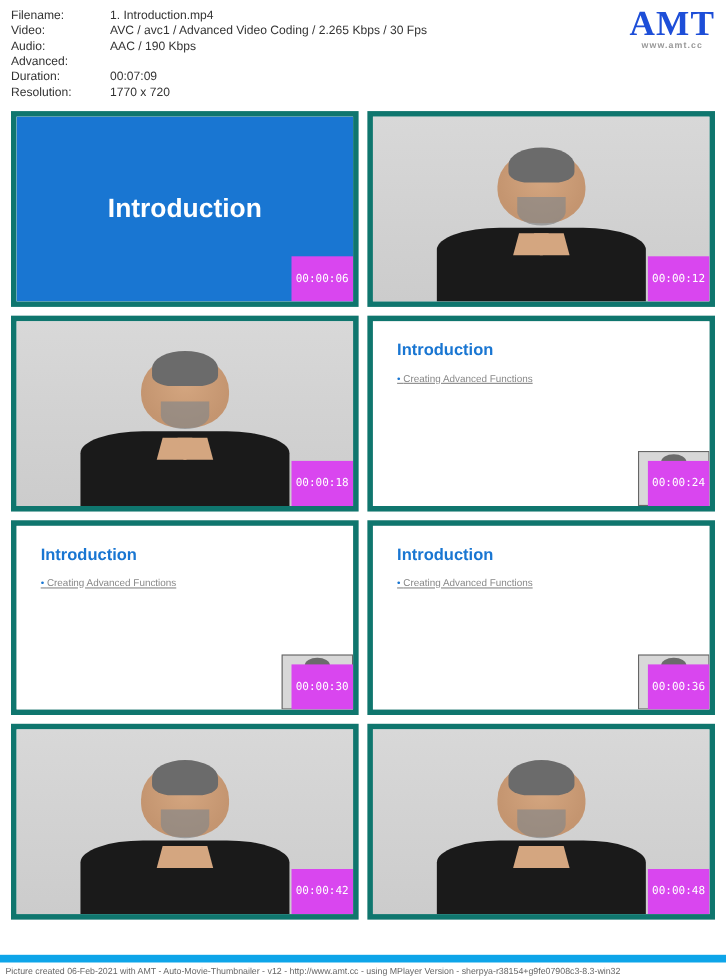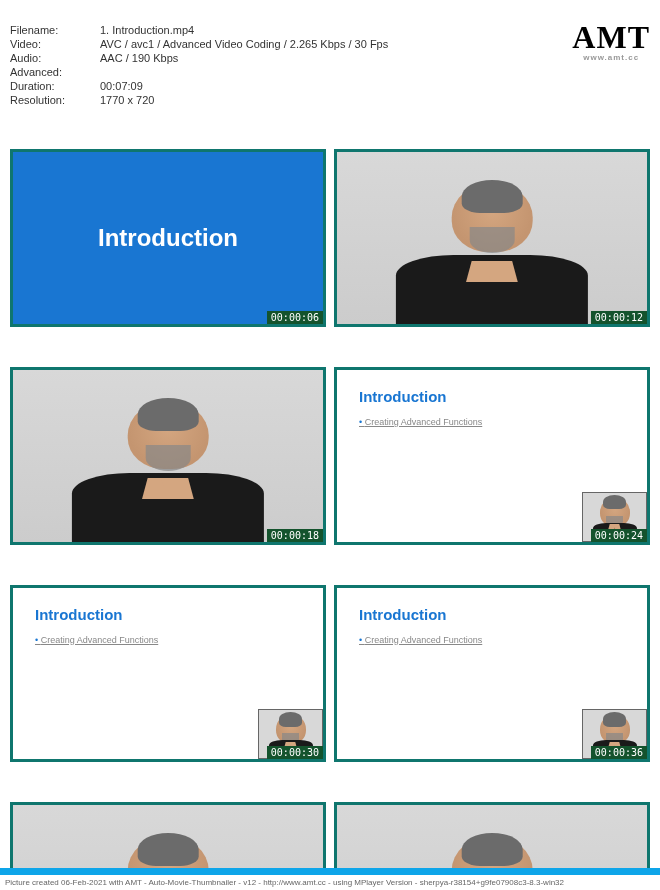--- a/index.html
+++ b/index.html
@@ -4,7 +4,7 @@
 <style>
 * { margin: 0; padding: 0; box-sizing: border-box; }
 body { width: 660px; height: 890px; background: #fff; font-family: Arial, sans-serif; font-size: 11px; overflow: hidden; }
-.header { padding: 8px 10px 4px 10px; position: relative; margin-top: 16px; }
+.header { padding: 8px 10px 4px 10px; position: relative; }
 .meta-row { display: flex; margin-bottom: 2px; color: #333; font-size: 11px; }
 .meta-label { width: 90px; flex-shrink: 0; }
 .meta-value { flex: 1; }

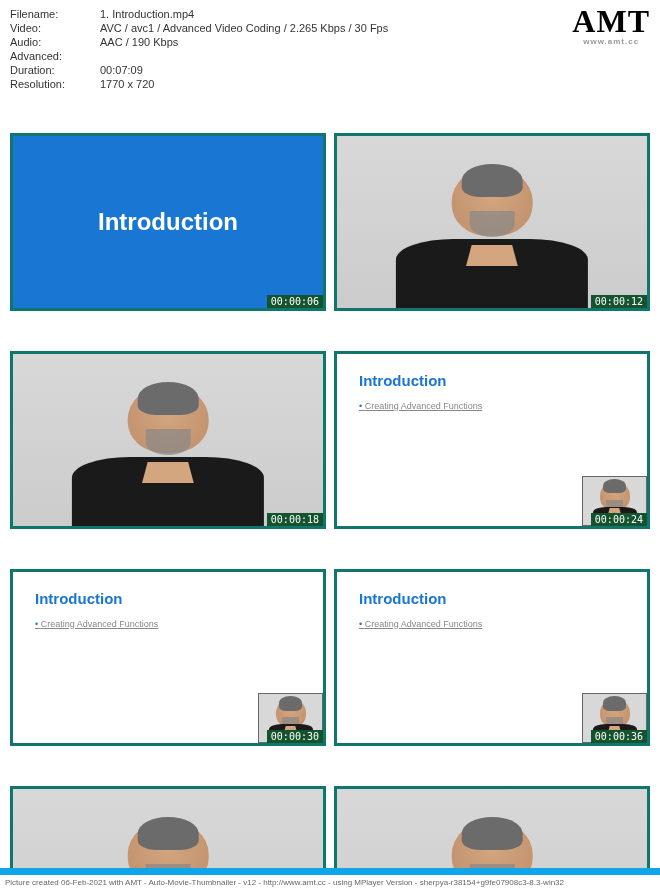--- a/index.html
+++ b/index.html
@@ -9,7 +9,7 @@
 .meta-label { width: 90px; flex-shrink: 0; }
 .meta-value { flex: 1; }
 .logo { position: absolute; top: 5px; right: 10px; text-align: center; }
-.logo-text { font-family: 'Comic Sans MS', cursive; font-size: 32px; font-weight: bold; color: #000000; letter-spacing: 1px; line-height: 1; }
+.logo-text { font-family: 'Comic Sans MS', cursive; font-size: 32px; font-weight: bold; color: #1d4ed8; letter-spacing: 1px; line-height: 1; }
 .logo-url { font-size: 8px; color: #999; letter-spacing: 1px; font-weight: bold; }
 .grid { padding: 5px 10px; display: grid; grid-template-columns: 1fr 1fr; gap: 8px; }
 .thumb { position: relative; width: 100%; aspect-ratio: 16/9; border: 3px solid #0f766e; overflow: hidden; background: #e8e8e8; margin-top: 32px; }

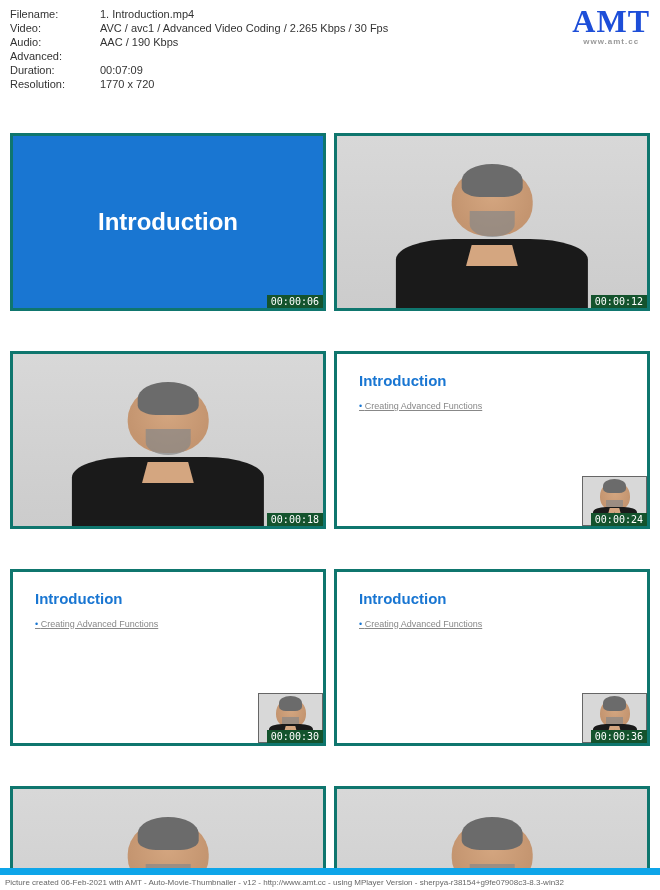--- a/index.html
+++ b/index.html
@@ -12,7 +12,7 @@
 .logo-text { font-family: 'Comic Sans MS', cursive; font-size: 32px; font-weight: bold; color: #1d4ed8; letter-spacing: 1px; line-height: 1; }
 .logo-url { font-size: 8px; color: #999; letter-spacing: 1px; font-weight: bold; }
 .grid { padding: 5px 10px; display: grid; grid-template-columns: 1fr 1fr; gap: 8px; }
-.thumb { position: relative; width: 100%; aspect-ratio: 16/9; border: 3px solid #0f766e; overflow: hidden; background: #e8e8e8; margin-top: 32px; }
+.thumb { position: relative; width: 100%; aspect-ratio: 16/9; border: 5px solid #0f766e; overflow: hidden; background: #e8e8e8; }
 .timestamp { position: absolute; bottom: 0; right: 0; background: #14532d; color: #fff; font-size: 10px; padding: 1px 4px; font-family: monospace; }
 .slide-blue { background: #1976d2; display: flex; align-items: center; justify-content: center; }
 .slide-blue-title { color: #fff; font-size: 24px; font-weight: bold; }

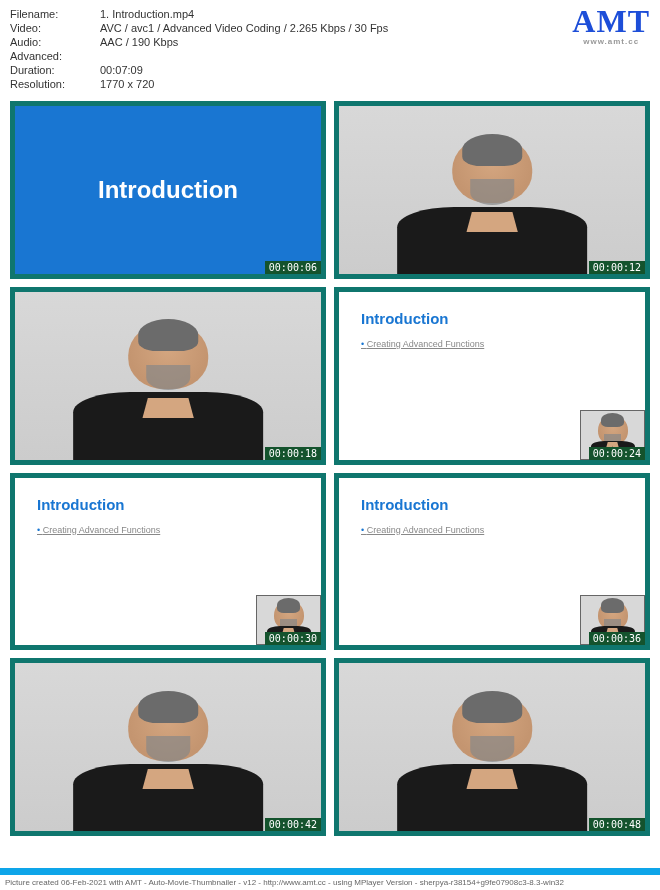--- a/index.html
+++ b/index.html
@@ -13,7 +13,7 @@
 .logo-url { font-size: 8px; color: #999; letter-spacing: 1px; font-weight: bold; }
 .grid { padding: 5px 10px; display: grid; grid-template-columns: 1fr 1fr; gap: 8px; }
 .thumb { position: relative; width: 100%; aspect-ratio: 16/9; border: 5px solid #0f766e; overflow: hidden; background: #e8e8e8; }
-.timestamp { position: absolute; bottom: 0; right: 0; background: #14532d; color: #fff; font-size: 10px; padding: 1px 4px; font-family: monospace; }
+.timestamp { position: absolute; bottom: 0; right: 0; background: #d946ef; color: #fff; font-size: 10px; padding: 15px 4px; font-family: monospace; }
 .slide-blue { background: #1976d2; display: flex; align-items: center; justify-content: center; }
 .slide-blue-title { color: #fff; font-size: 24px; font-weight: bold; }
 .person { background: linear-gradient(to bottom, #d8d8d8 0%, #ccc 100%); position: relative; }

